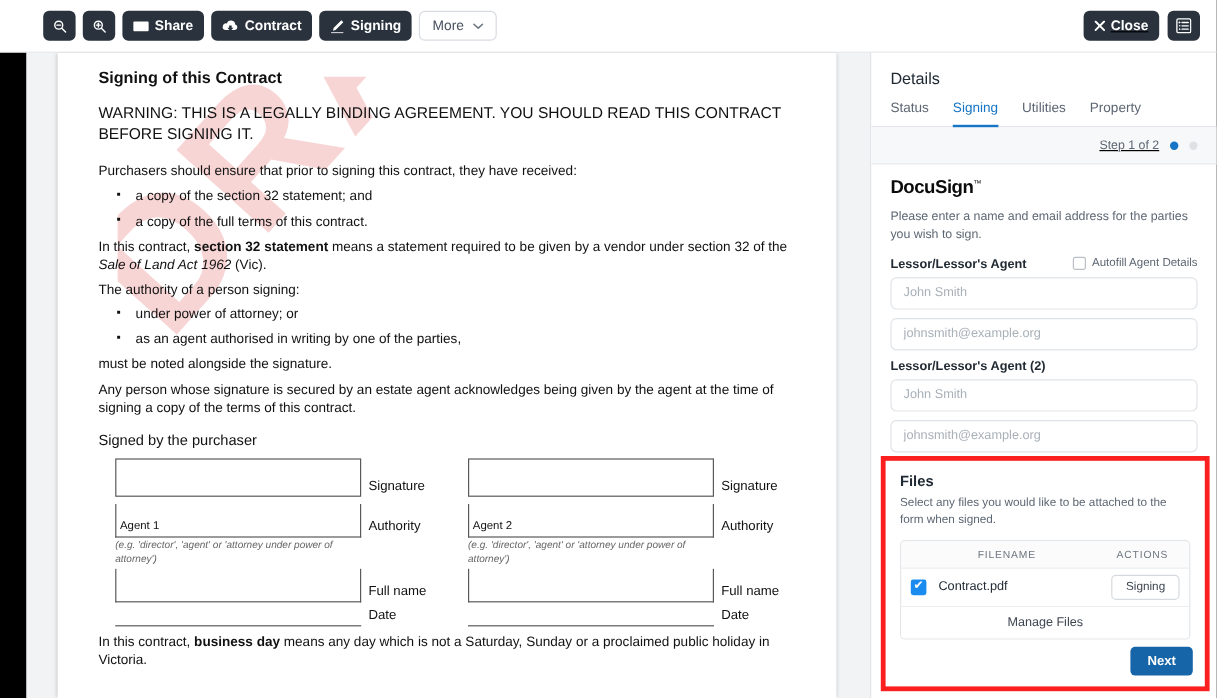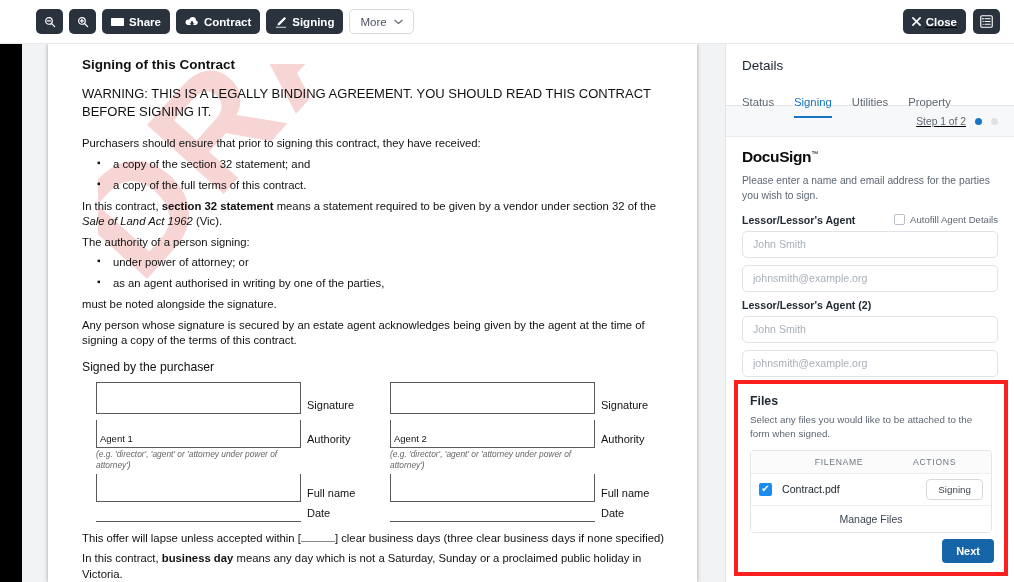--- a/index.html
+++ b/index.html
@@ -158,7 +158,7 @@
     font-size: 11.3px; color: #5d6773;
     padding-bottom: 8px; cursor: pointer;
     border-bottom: 2px solid transparent;
-    position: relative; top: 13px;
+    position: relative; top: 1px;
   }
   .tab.active { color: #1675c4; border-bottom-color: #1675c4; font-weight: normal; }
   .stepbar {

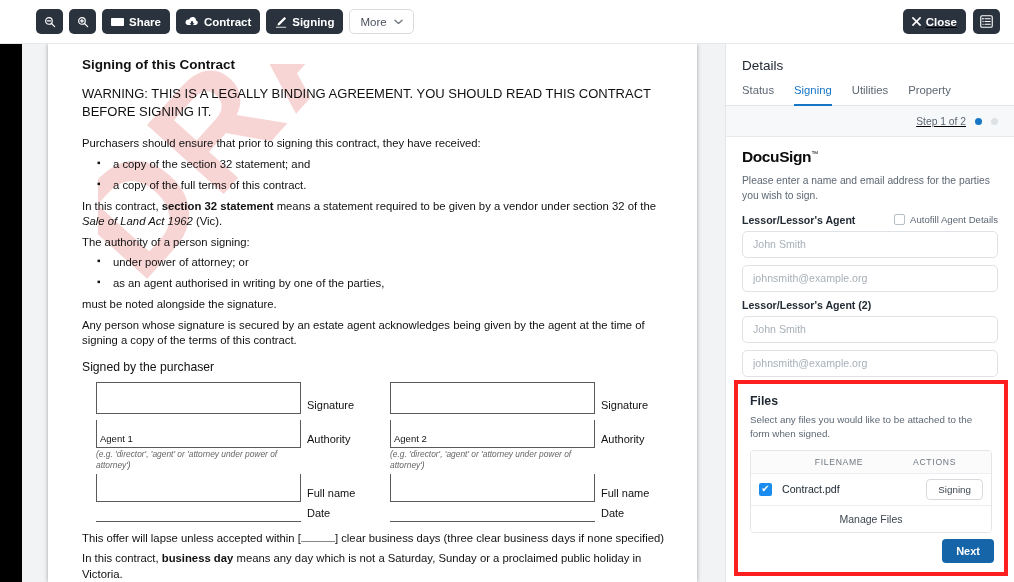--- a/index.html
+++ b/index.html
@@ -214,7 +214,7 @@
     font-size: 8.6px; letter-spacing: .7px; color: #6e7780;
   }
   .ft-head .c-name { flex: 1; text-align: center; padding-left: 14px; }
-  .ft-head .c-act { width: 78px; }
+  .ft-head .c-act { width: 78px; text-align: center; }
   .ft-row {
     display: flex; align-items: center; height: 32px;
     padding: 0 8px; border-bottom: 1px solid #eceef0; gap: 10px;

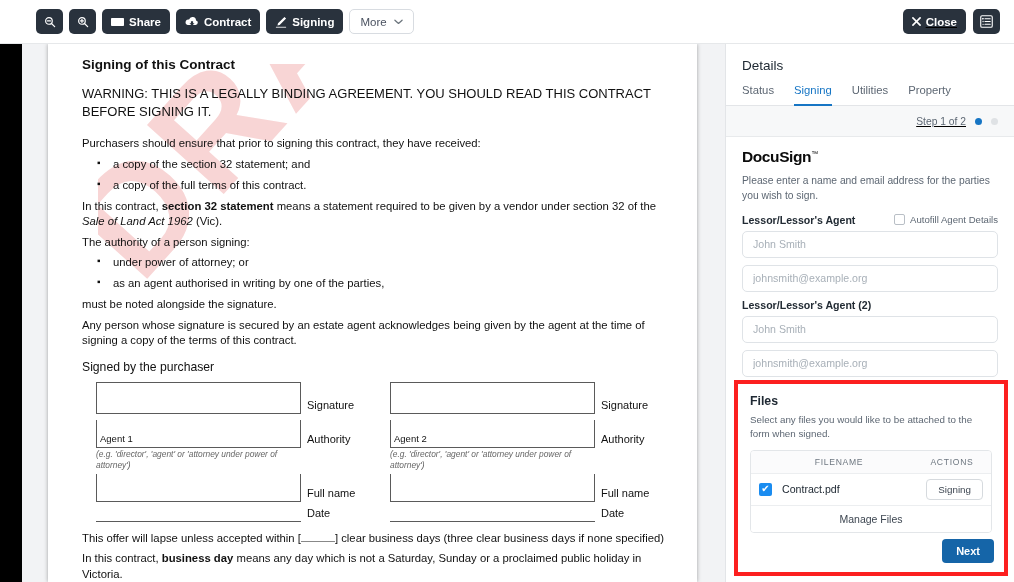--- a/index.html
+++ b/index.html
@@ -409,9 +409,6 @@
           </div>
         </div>
 
-        <p class="doc-p" style="margin-top:9px;">
-          <span>This offer will lapse unless accepted within [</span><span style="display:inline-block;width:34px;border-bottom:1px solid #888;"></span><span>] clear business days (three clear business days if none specified)</span>
-        </p>
         <p class="doc-p">
           <span>In this contract, </span><span class="bd">business day</span><span> means any day which is not a Saturday, Sunday or a proclaimed public holiday in Victoria.</span>
         </p>

